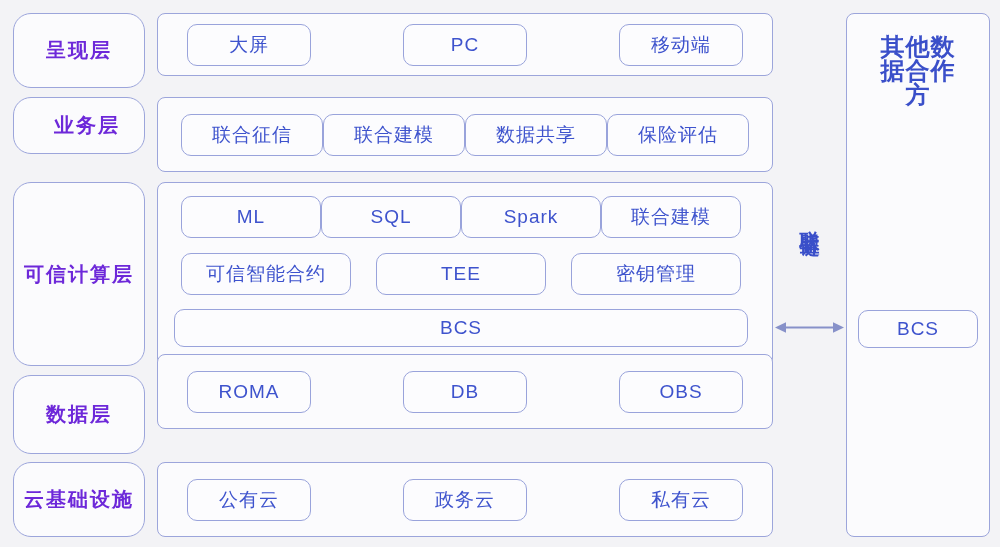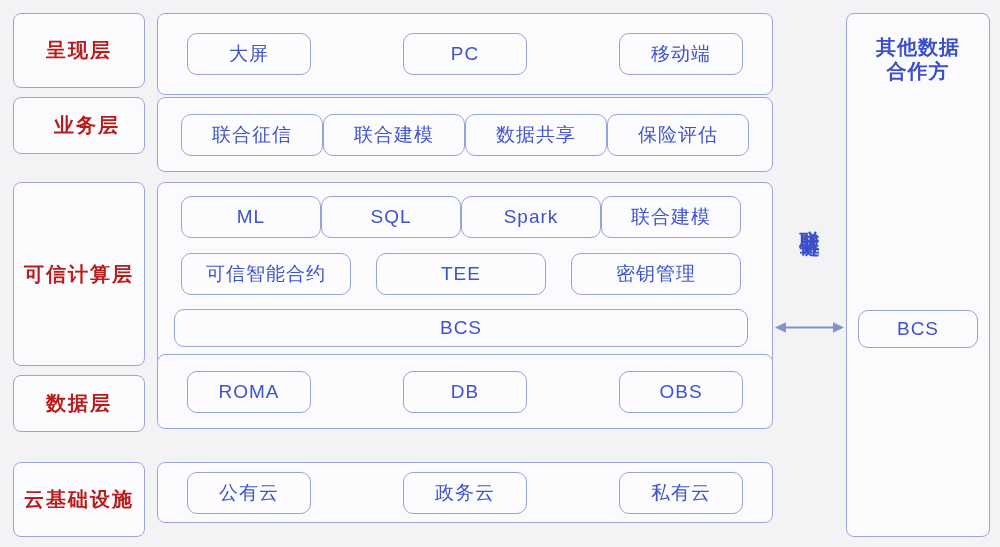--- a/index.html
+++ b/index.html
@@ -19,8 +19,9 @@
   .label-box {
     left:13px; width:132px;
     display:flex; align-items:center; justify-content:center;
-    color:#b91c1c; font-size:20px; font-weight:600; letter-spacing:2px;
+    color:#6d28d9; font-size:20px; font-weight:600; letter-spacing:2px;
     text-align:center;
+    border-radius:18px;
   }
   .mid { left:157px; width:616px; }
   .row-flex { display:flex; align-items:center; justify-content:space-between; }

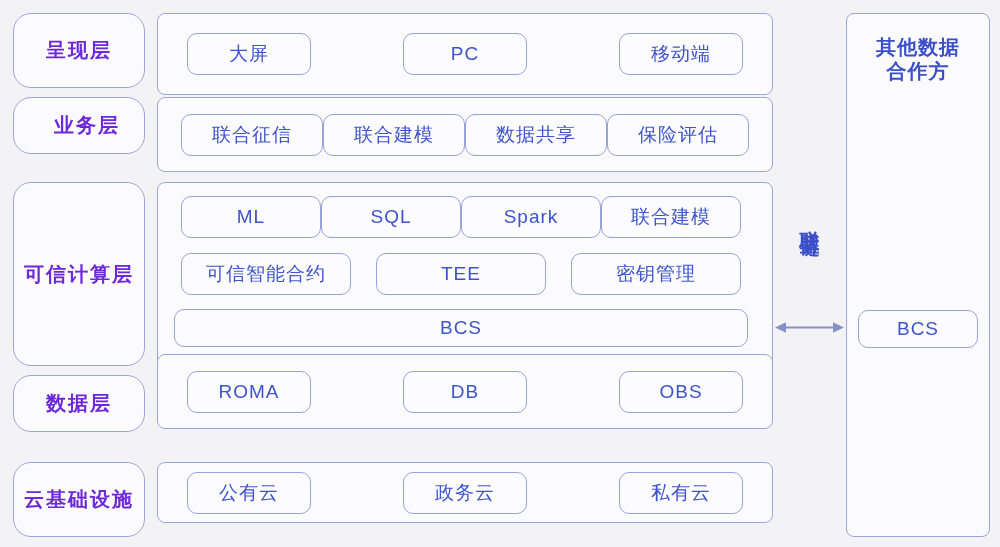--- a/index.html
+++ b/index.html
@@ -69,7 +69,7 @@
   <div class="panel label-box" style="top:375px;height:57px;">数据层</div>
   <div class="panel label-box" style="top:462px;height:75px;">云基础设施</div>
 
-  <div class="panel mid row-flex pad29" style="top:13px;height:82px;">
+  <div class="panel mid row-flex pad29" style="top:13px;height:63px;">
     <div class="chip w124">大屏</div>
     <div class="chip w124">PC</div>
     <div class="chip w124">移动端</div>

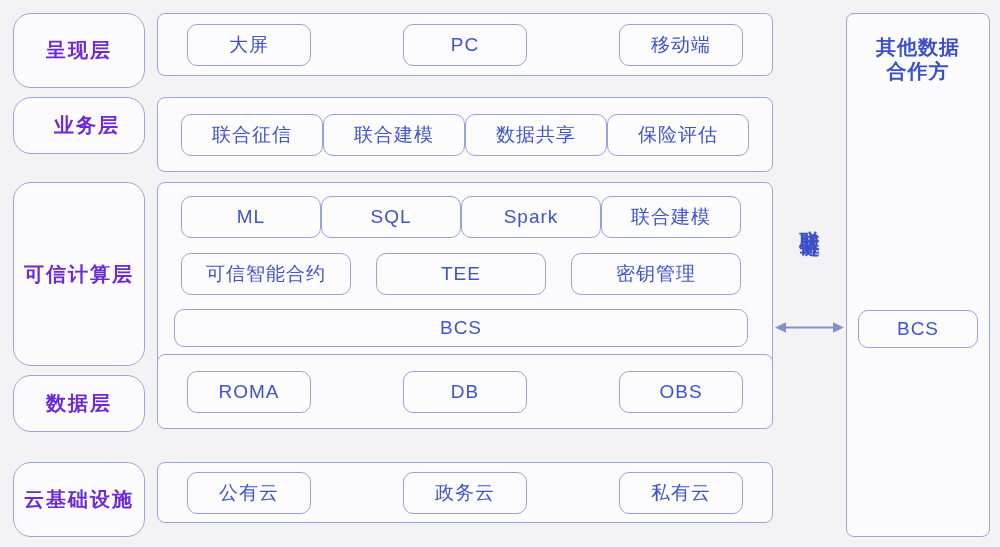--- a/index.html
+++ b/index.html
@@ -47,7 +47,7 @@
   .partner-panel { left:846px; top:13px; width:144px; height:524px; }
   .partner-title {
     margin:21px auto 0 auto; width:94px; text-align:center;
-    color:#3A4FC9; font-size:20px; font-weight:600;
+    color:#3A4FC9; font-size:24px; font-weight:600;
     line-height:24px; letter-spacing:1px;
   }
   .partner-bcs { position:absolute; left:11px; top:296px; width:120px; }

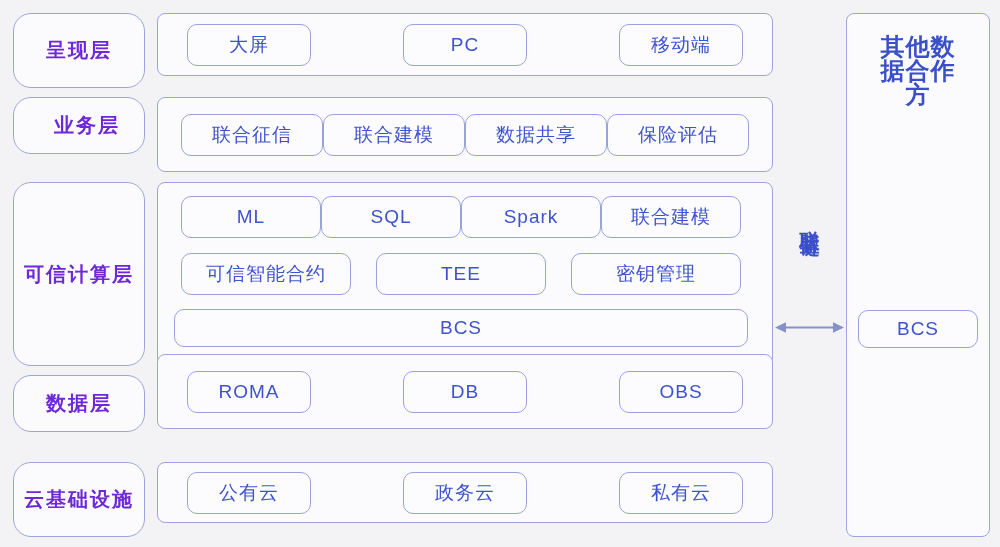--- a/index.html
+++ b/index.html
@@ -66,7 +66,7 @@
   <div class="panel label-box" style="top:13px;height:75px;">呈现层</div>
   <div class="panel label-box" style="top:97px;height:57px;padding-left:16px;">业务层</div>
   <div class="panel label-box" style="top:182px;height:184px;">可信计算层</div>
-  <div class="panel label-box" style="top:375px;height:57px;">数据层</div>
+  <div class="panel label-box" style="top:375px;height:79px;">数据层</div>
   <div class="panel label-box" style="top:462px;height:75px;">云基础设施</div>
 
   <div class="panel mid row-flex pad29" style="top:13px;height:63px;">

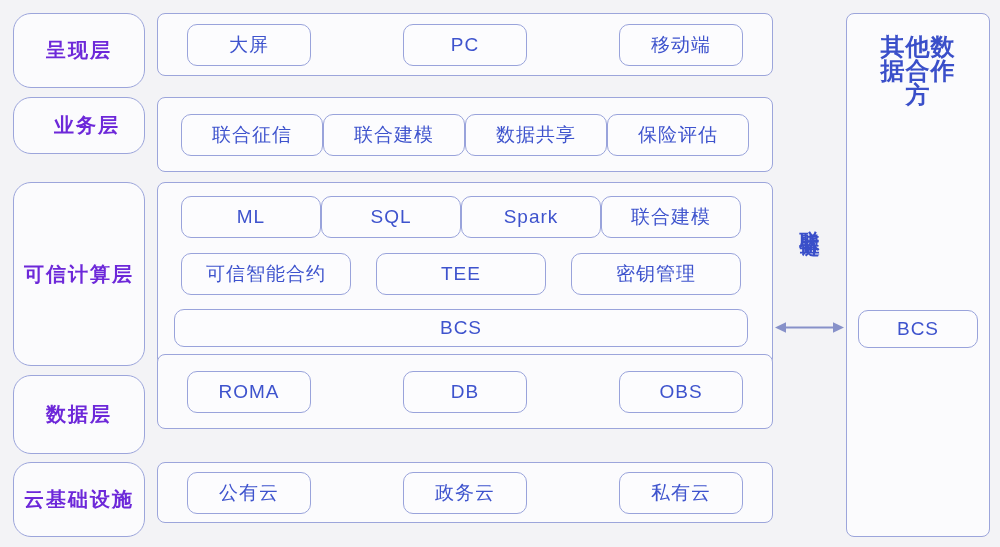--- a/index.html
+++ b/index.html
@@ -105,7 +105,7 @@
     <div class="chip w124">OBS</div>
   </div>
 
-  <div class="panel mid row-flex pad29" style="top:462px;height:61px;">
+  <div class="panel mid row-flex pad29" style="top:462px;height:75px;">
     <div class="chip w124">公有云</div>
     <div class="chip w124">政务云</div>
     <div class="chip w124">私有云</div>

